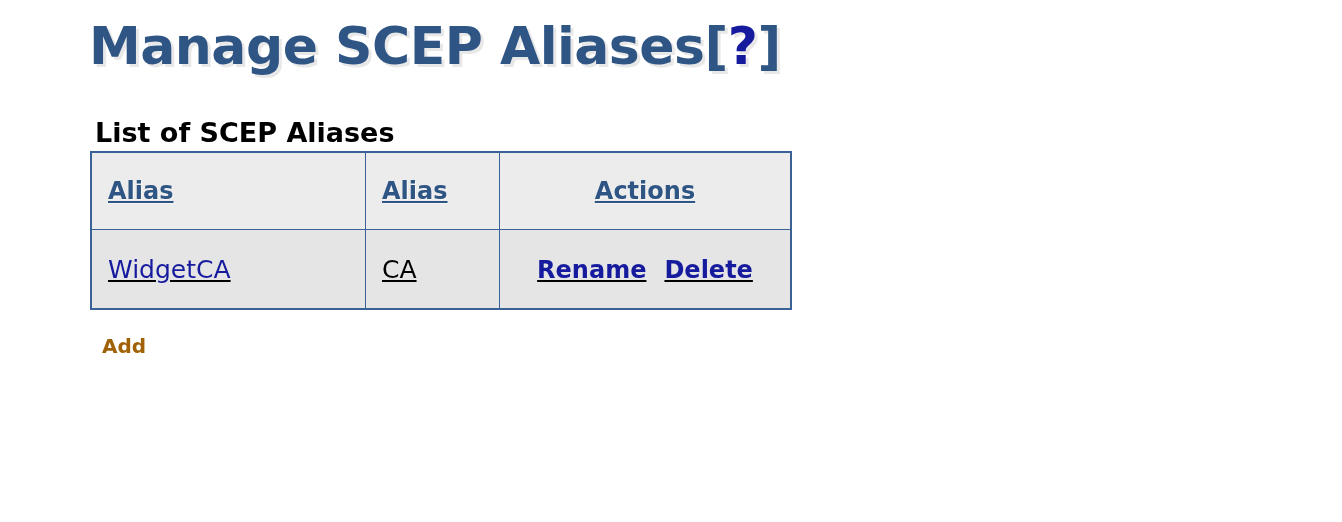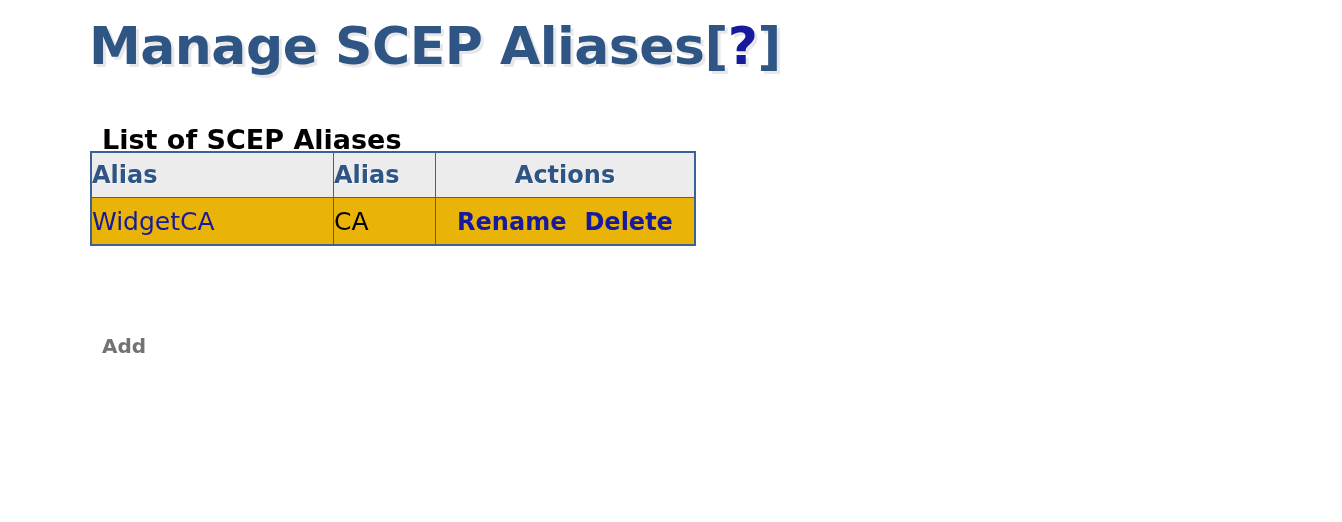--- a/index.html
+++ b/index.html
@@ -49,7 +49,7 @@
     position: absolute;
     left: 90px;
     top: 112px;
-    margin: 12px;
+    margin: 5px;
     font-family: "DejaVu Sans", sans-serif;
     font-size: 27px;
     font-weight: bold;

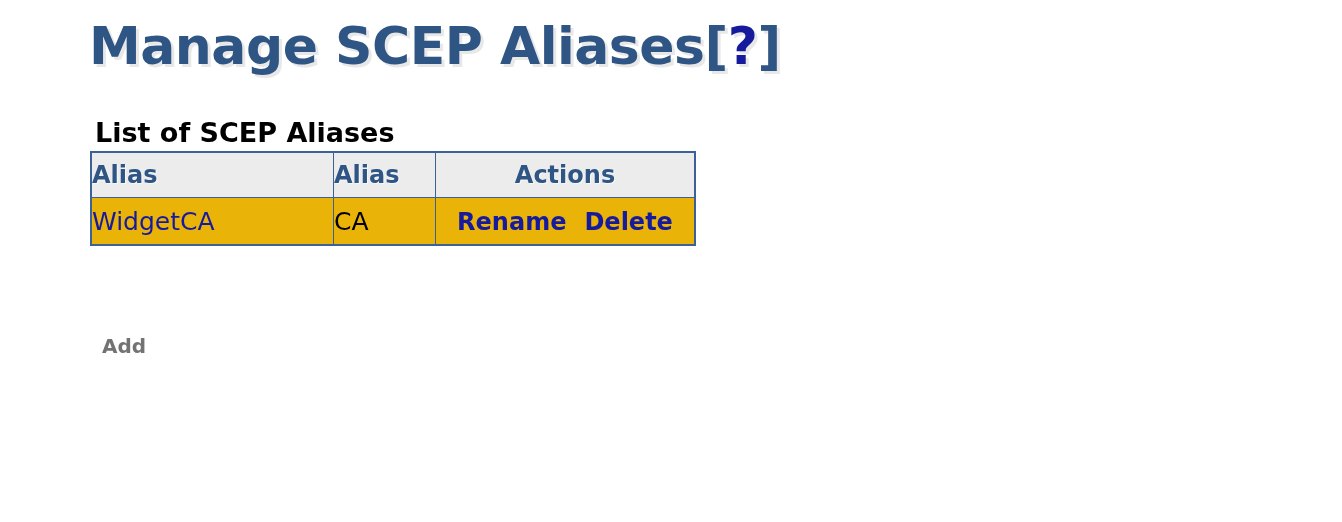--- a/index.html
+++ b/index.html
@@ -72,8 +72,9 @@
   table.alias-table th,
   table.alias-table td {
     border: 1px solid #3a6296;
-    padding: 0;
+    padding: 16px;
     vertical-align: middle;
+    text-decoration: underline;
   }
   table.alias-table thead th {
     background: #ececec;

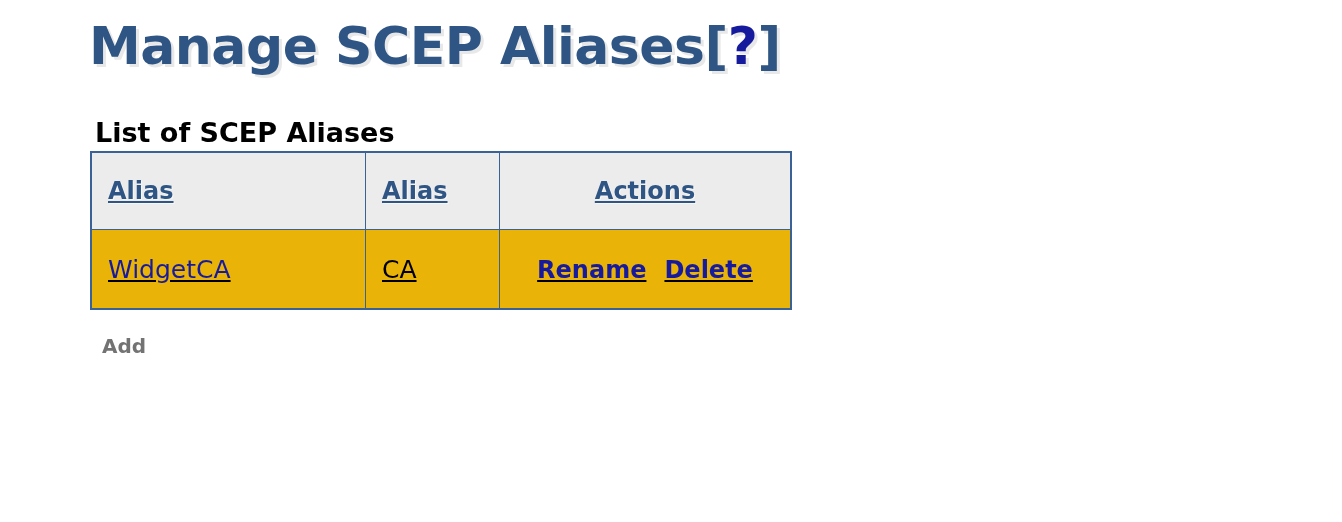--- a/index.html
+++ b/index.html
@@ -91,7 +91,7 @@
 
   table.alias-table tbody td {
     height: 46px;
-    background: #eab308;
+    background: #e5e5e5;
     font-family: "DejaVu Sans", sans-serif;
     font-size: 25px;
     color: #000000;

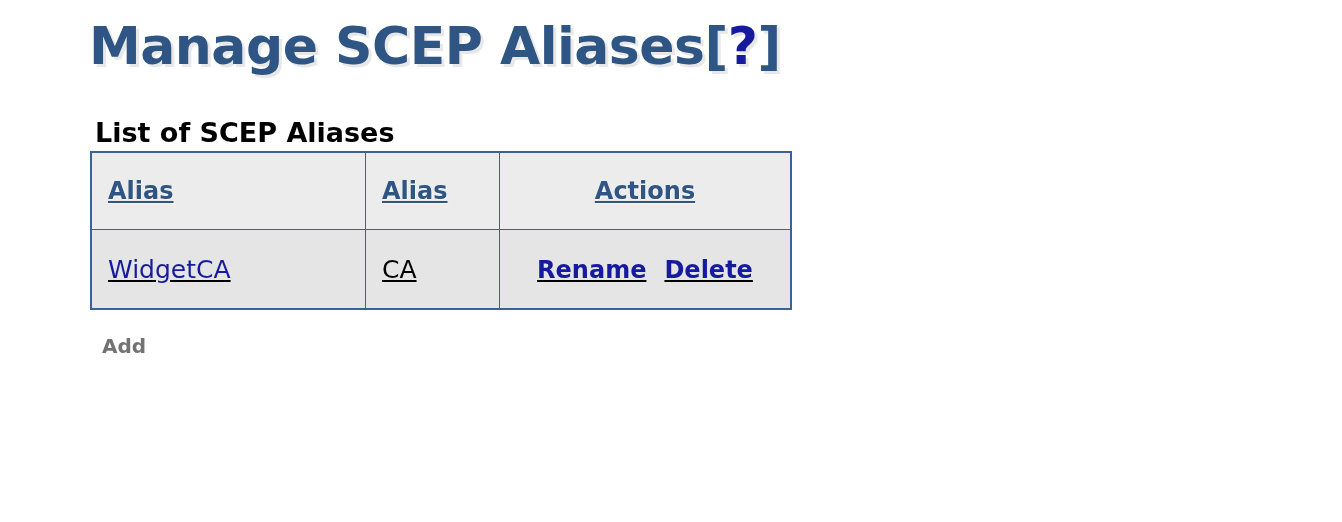--- a/index.html
+++ b/index.html
@@ -122,7 +122,7 @@
     font-family: "DejaVu Sans", sans-serif;
     font-size: 20px;
     font-weight: bold;
-    color: #737373;
+    color: #a16207;
     text-decoration: none;
     white-space: nowrap;
   }

